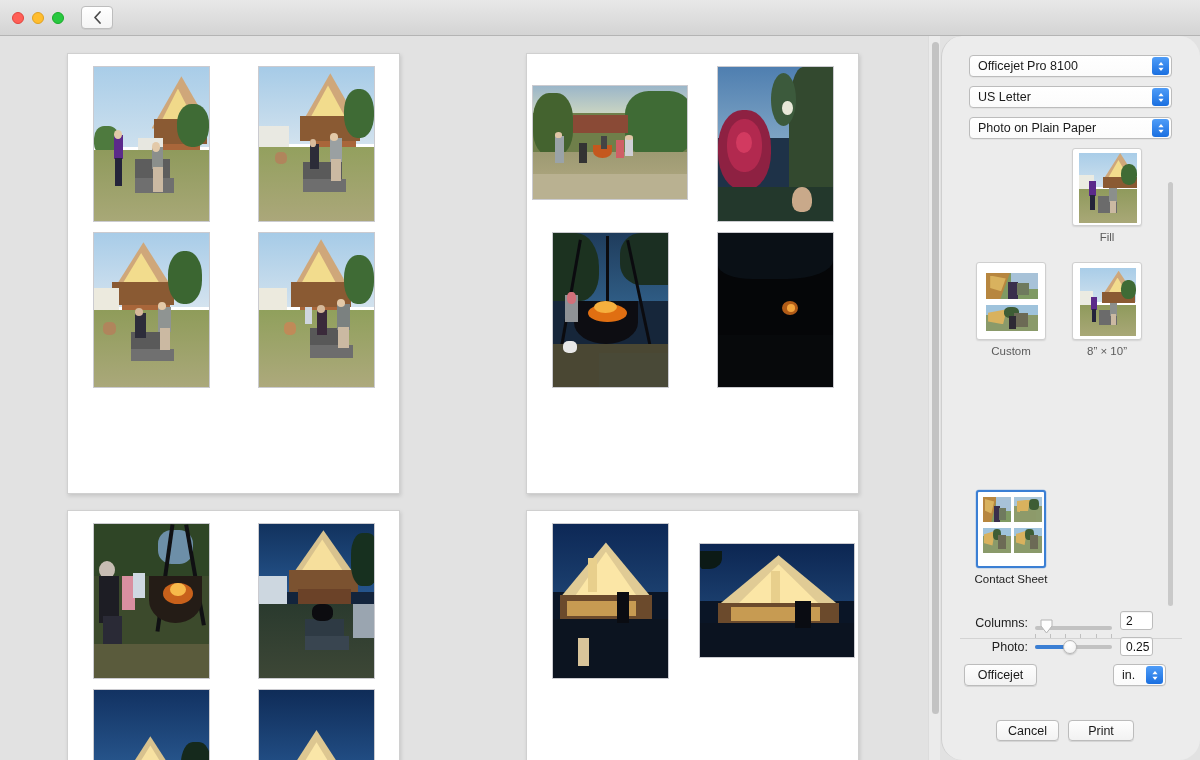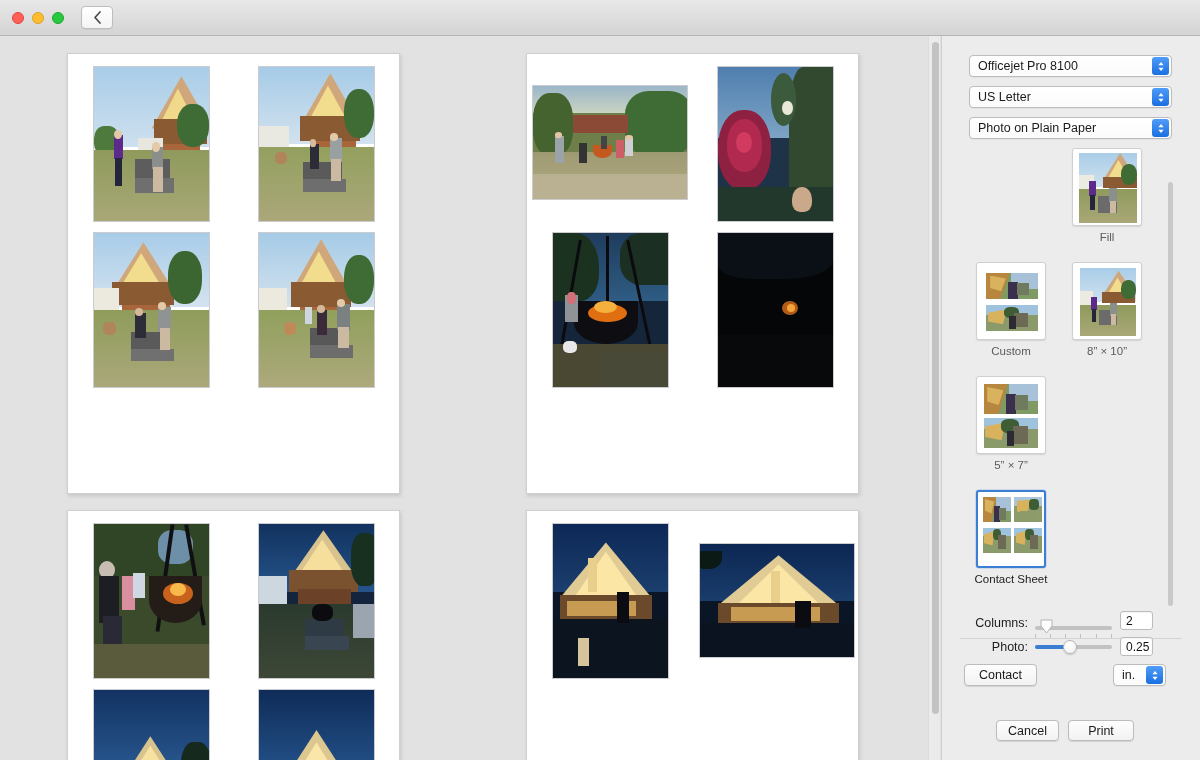--- a/index.html
+++ b/index.html
@@ -76,7 +76,7 @@
   
   .panel {
     position: absolute; top: 36px; left: 941px; width: 259px; height: 724px;
-    background: #ececec; border-left: 1px solid #cfcfcf;
+    background: #ececec; border-left: 1px solid #cfcfcf; border-radius: 21px;
   }
 
   .popup {

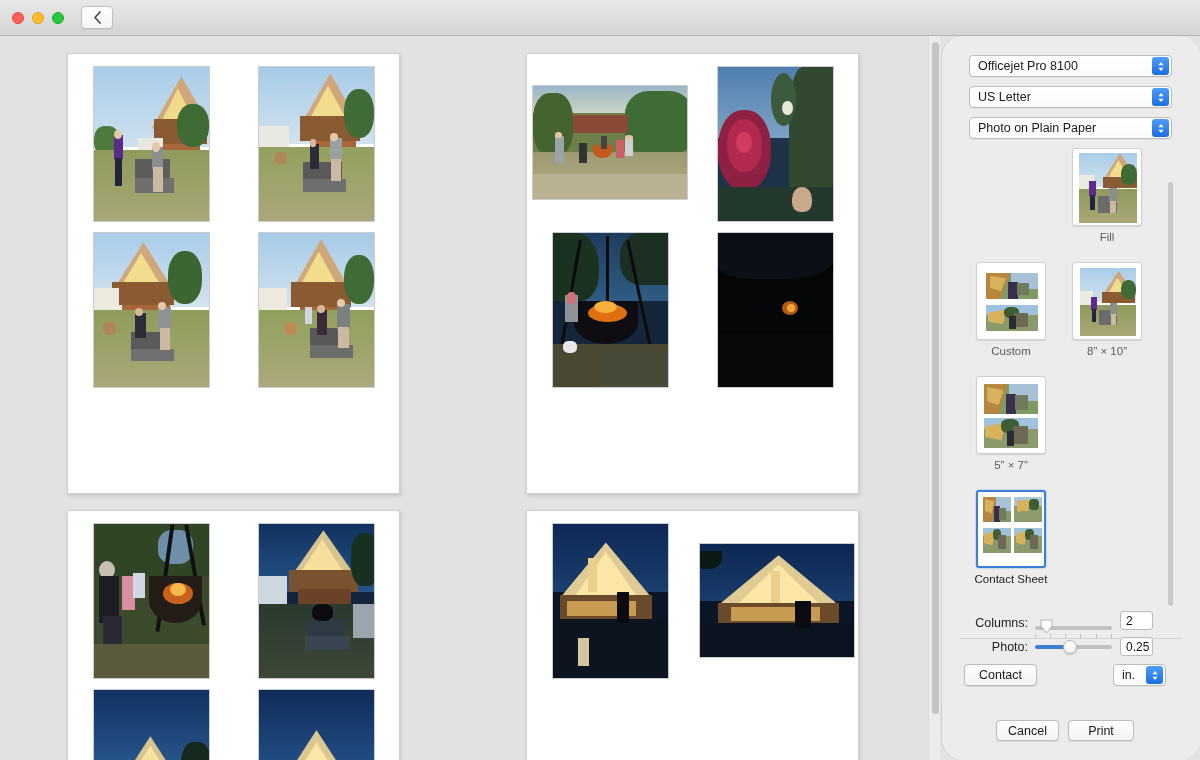--- a/index.html
+++ b/index.html
@@ -527,27 +527,6 @@
         <div class="pcap" data-name="preset-label">8” × 10”</div>
       </div>
 
-      <div class="preset" data-name="preset-5x7" style="left:4px; top:232px;">
-        <div class="pcard" data-name="preset-thumbnail">
-          <div class="mini" style="left:7px;top:7px;width:54px;height:30px;">
-            <i style="left:0;top:0;width:100%;height:100%;background:#7f9a63"></i>
-            <i style="left:0;top:0;width:44%;height:100%;background:#b7863f;clip-path:polygon(0 0,100% 0,60% 100%,0 100%)"></i>
-            <i style="left:6%;top:10%;width:30%;height:60%;background:#d9b25e;clip-path:polygon(0 0,100% 18%,70% 100%,0 80%)"></i>
-            <i style="left:46%;top:0;width:54%;height:58%;background:#a7c2d8"></i>
-            <i style="left:40%;top:32%;width:20%;height:68%;background:#3a2f4c"></i>
-            <i style="left:58%;top:38%;width:24%;height:50%;background:#6f7a5e"></i>
-          </div>
-          <div class="mini" style="left:7px;top:41px;width:54px;height:30px;">
-            <i style="left:0;top:0;width:100%;height:100%;background:#8a9a6a"></i>
-            <i style="left:0;top:0;width:100%;height:36%;background:#9fc3dc"></i>
-            <i style="left:2%;top:14%;width:38%;height:60%;background:#d9b25e;clip-path:polygon(0 24%,100% 0,80% 100%,0 82%)"></i>
-            <i style="left:32%;top:4%;width:32%;height:46%;background:#3e5d35;border-radius:40%"></i>
-            <i style="left:54%;top:28%;width:28%;height:58%;background:#6c6a55"></i>
-            <i style="left:42%;top:42%;width:14%;height:50%;background:#2e2a34"></i>
-          </div>
-        </div>
-        <div class="pcap" data-name="preset-label">5” × 7”</div>
-      </div>
 
 
       <div class="preset sel" data-name="preset-contact-sheet" style="left:4px; top:346px;">

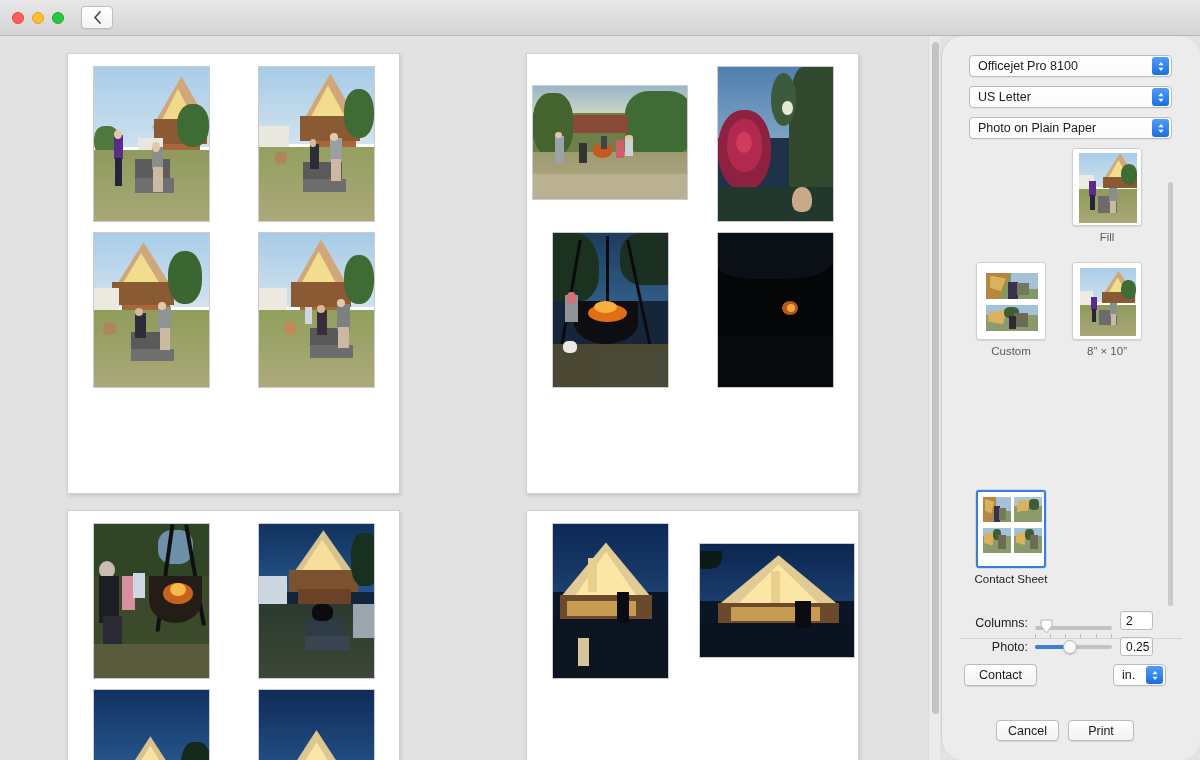--- a/index.html
+++ b/index.html
@@ -600,7 +600,7 @@
     <div class="numfield" data-name="margin-value-field">0.25</div>
   </div>
 
-  <div class="btn captions-btn" data-name="captions-button">Contact</div>
+  <div class="btn captions-btn" data-name="captions-button">Officejet</div>
   <div class="popup unit-popup" style="position:absolute;" data-name="units-select">
     <div class="lbl" data-name="units-label">in.</div>
     <div class="chev-btn" data-name="chevron-updown-icon">

